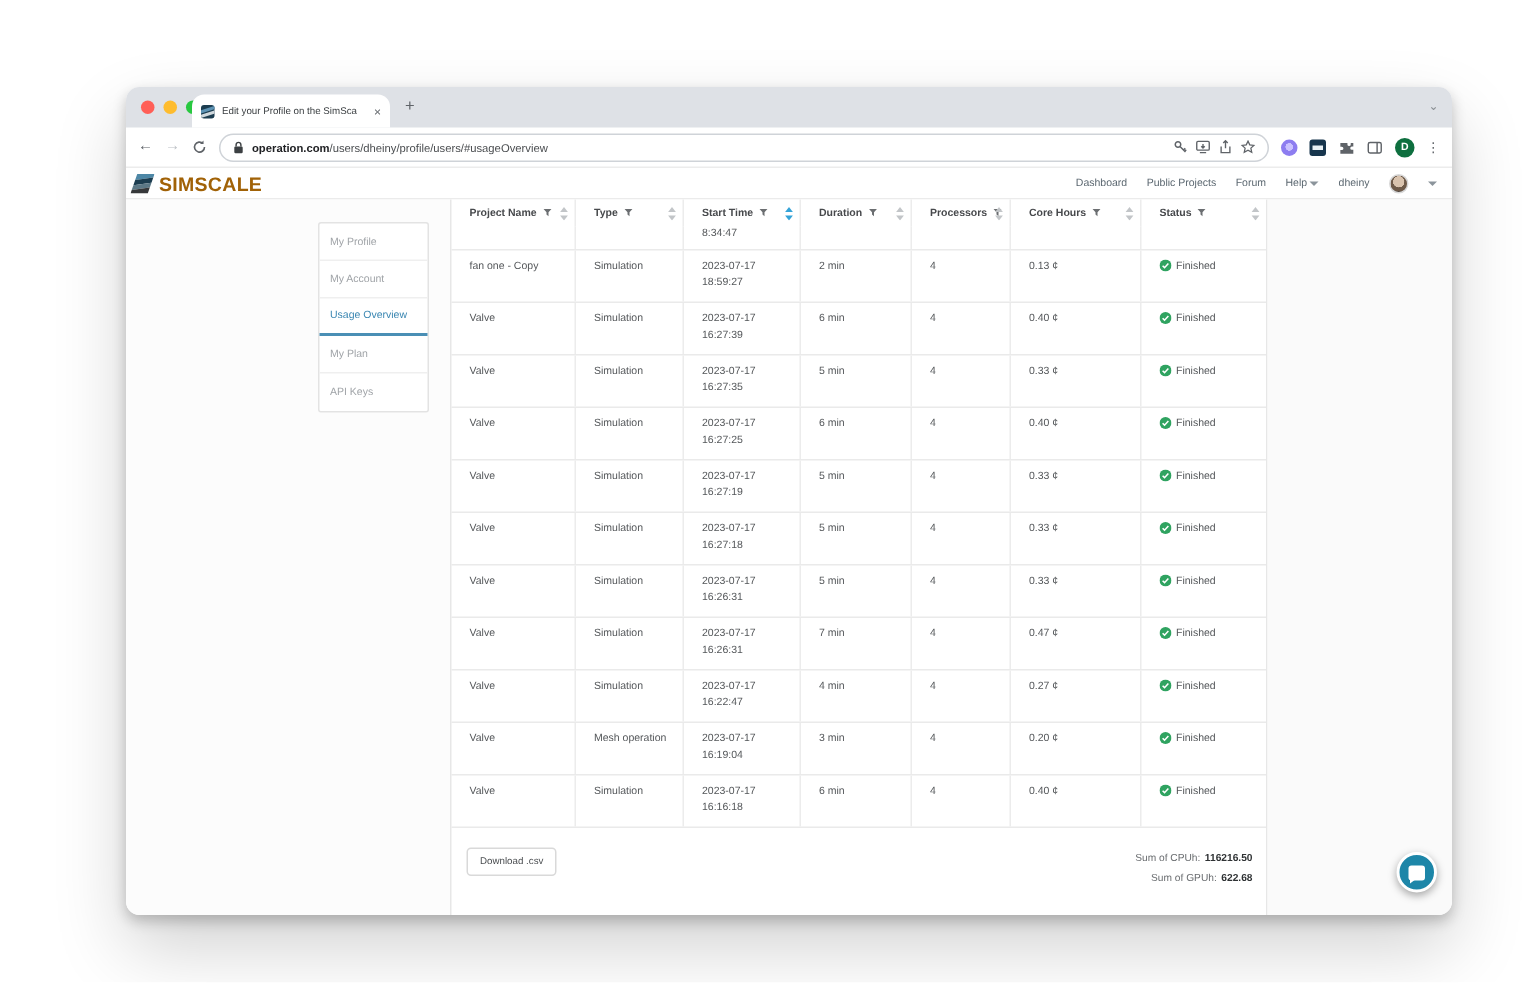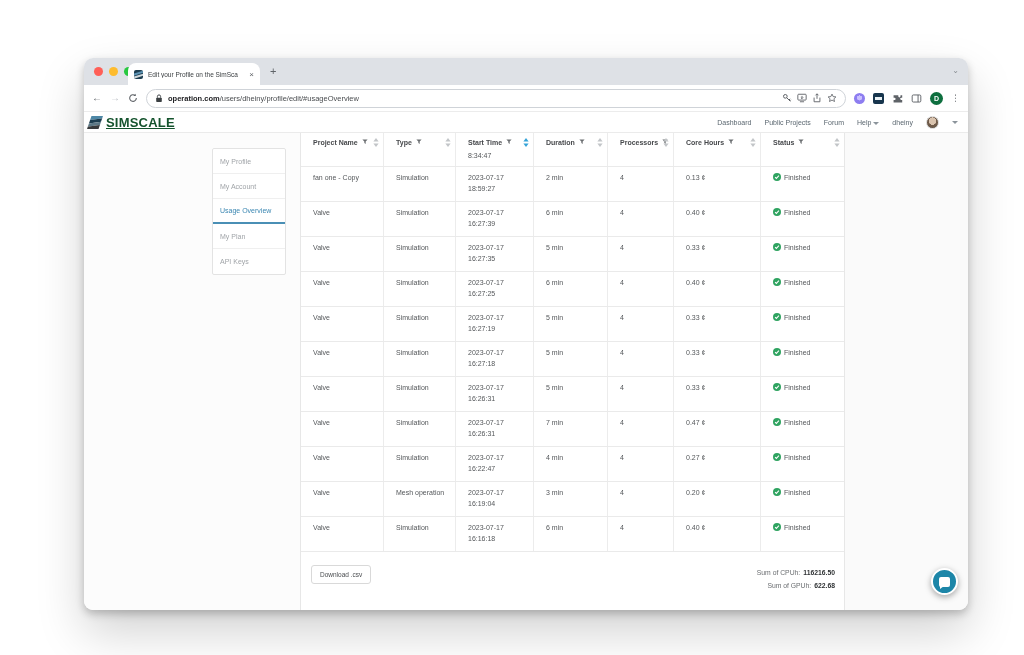--- a/index.html
+++ b/index.html
@@ -142,7 +142,7 @@
               <path d="M3 4.5V3a2 2 0 0 1 4 0v1.5" fill="none" stroke="#3c4043" stroke-width="1.2"></path>
             </svg>
         </span>
-        <span class="url"><b>operation.com</b><span>/users/dheiny/profile/edit/#usageOverview</span></span>
+        <span class="url"><b>operation.com</b><span>/users/dheiny/profile/users/#usageOverview</span></span>
         <span class="ico">
           <svg width="10" height="10" viewBox="0 0 12 12">
               <circle cx="4" cy="4" r="2.2" fill="none" stroke="#5f6368" stroke-width="1.2"></circle>

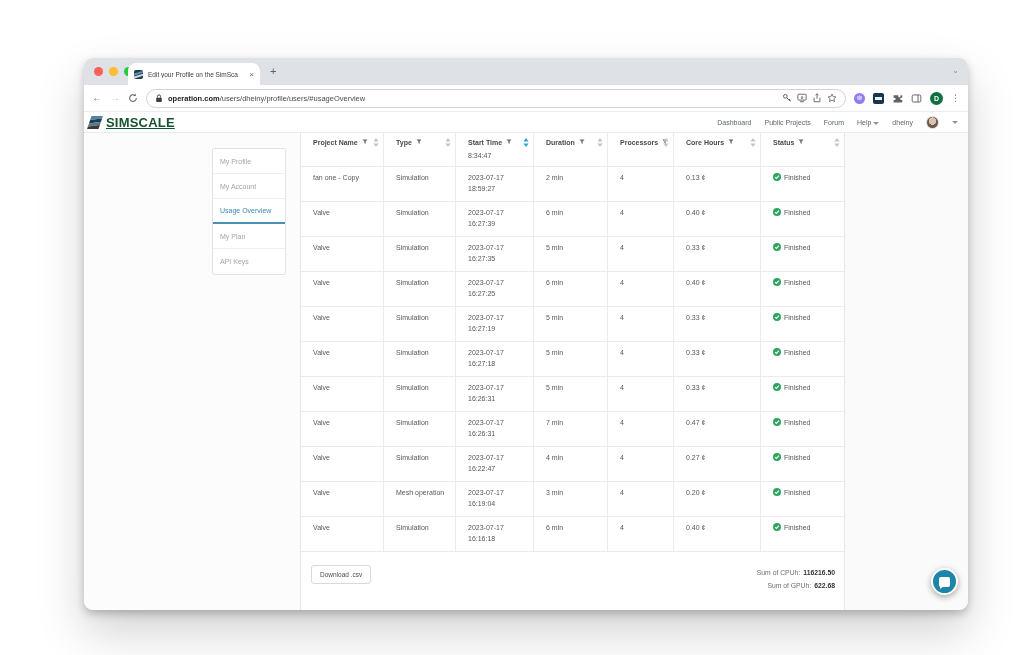--- a/index.html
+++ b/index.html
@@ -49,7 +49,7 @@
   .siteheader { height:21px; background:#fff; border-bottom:1px solid #ebebeb;
     display:flex; align-items:center; padding:0 10px 0 3px; }
   .brand { display:flex; align-items:center; gap:3px; }
-  .brand-text { font-size:13px; font-weight:800; letter-spacing:.2px; color:#14532d;text-decoration:underline; }
+  .brand-text { font-size:13px; font-weight:800; letter-spacing:.2px; color:#a16207; }
   .sitenav { margin-left:auto; display:flex; align-items:center; gap:13px; }
   .sitenav .navlink { font-size:7px; color:#5b6770; white-space:nowrap; }
   .caret { width:0; height:0; border-left:3px solid transparent; border-right:3px solid transparent;

